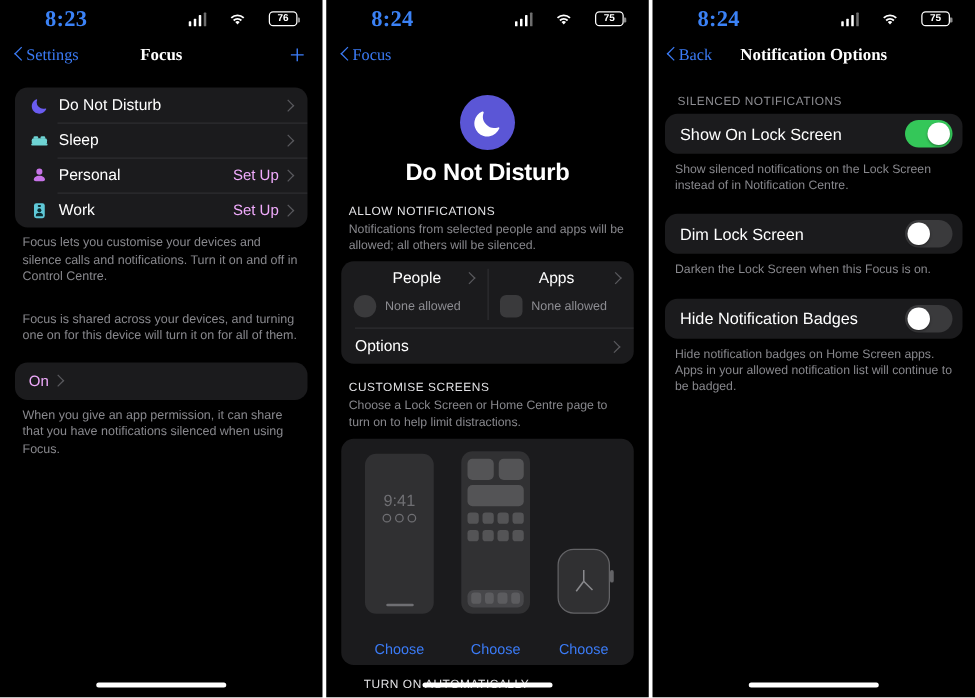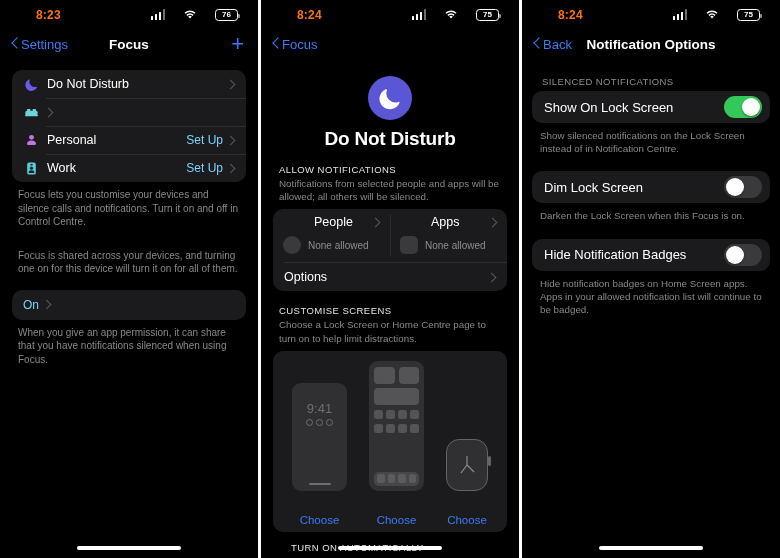--- a/index.html
+++ b/index.html
@@ -32,10 +32,11 @@
     position: relative;
   }
   .sb-time {
-    color: #f97316; font-size: 12px; font-weight: bold;
+    color: #3b82f6; font-size: 18px; font-weight: bold;
     letter-spacing: .2px;
     flex: 0 0 auto;
     margin-left: 14px;
+    font-family: Liberation Serif, serif;
   }
   .sb-right {
     margin-left: auto;

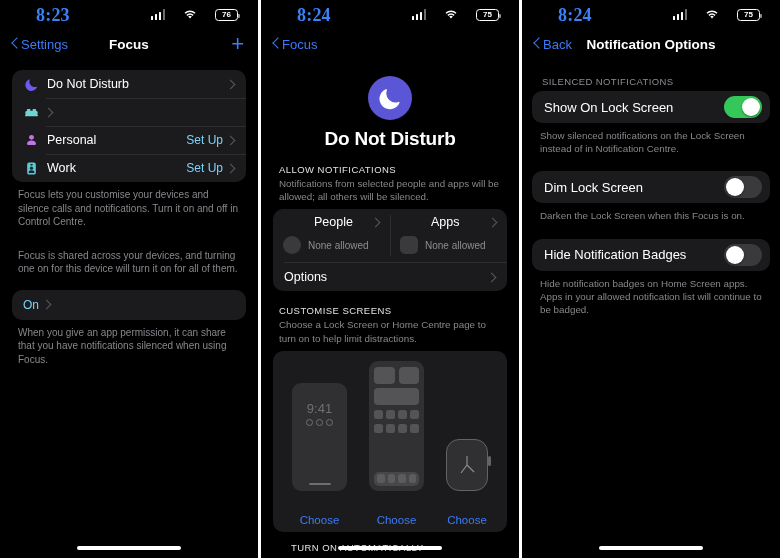--- a/index.html
+++ b/index.html
@@ -40,7 +40,7 @@
   }
   .sb-right {
     margin-left: auto;
-    display: flex; align-items: flex-start; gap: 18px;
+    display: flex; align-items: center; gap: 18px;
   }
   .bars { display: flex; align-items: flex-end; gap: 1.5px; height: 11px; }
   .bars i { width: 2.5px; background: #fff; border-radius: .5px; display: block; }

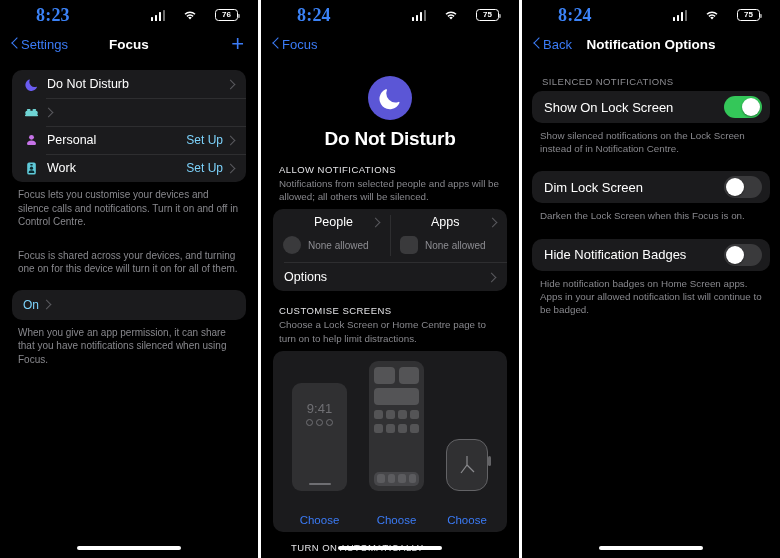--- a/index.html
+++ b/index.html
@@ -67,6 +67,7 @@
     height: 28px; position: relative;
     display: flex; align-items: center;
     padding: 0 12px;
+    font-family: Liberation Serif, serif;
   }
   .nav-back {
     display: flex; align-items: center; gap: 2px;

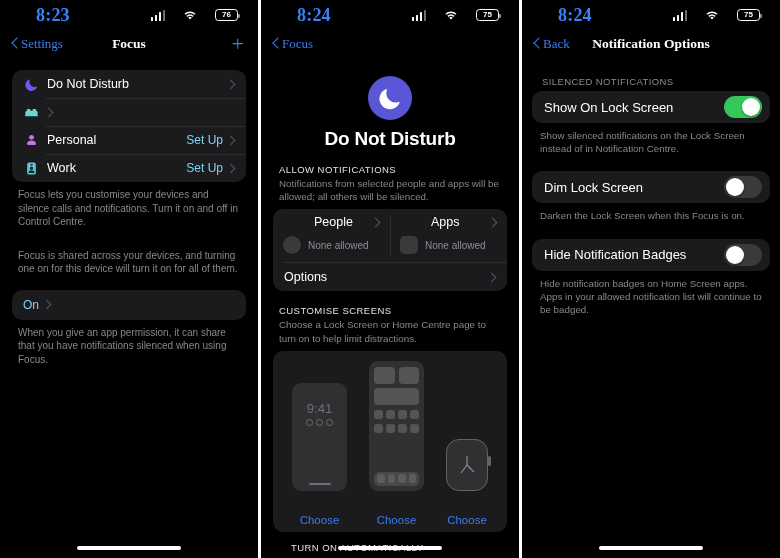--- a/index.html
+++ b/index.html
@@ -315,6 +315,7 @@
                 <rect x="9" y="4.2" width="4" height="2.3" rx="1.1" fill="#6fd4d4"></rect>
               </svg>
           </span>
+          <span class="row-label">Sleep</span>
           <span class="chev-r"></span>
         </div>
 

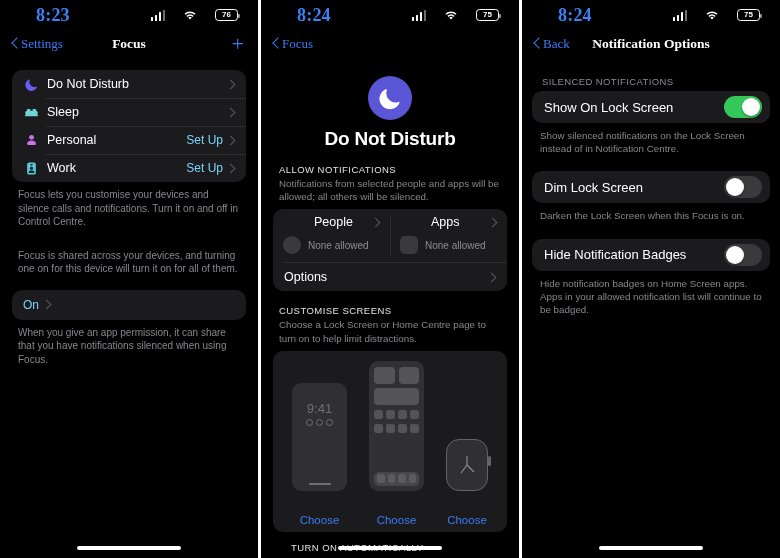--- a/index.html
+++ b/index.html
@@ -118,7 +118,7 @@
     margin-right: 7px;
   }
   .row-label { color: #fff; font-size: 12.5px; flex: 1 1 auto; }
-  .row-value { color: #7dd3fc; font-size: 12px; margin-right: 6px; }
+  .row-value { color: #f0abfc; font-size: 12px; margin-right: 6px; }
   .chev-r {
     width: 6px; height: 10px; position: relative; flex: 0 0 auto;
   }

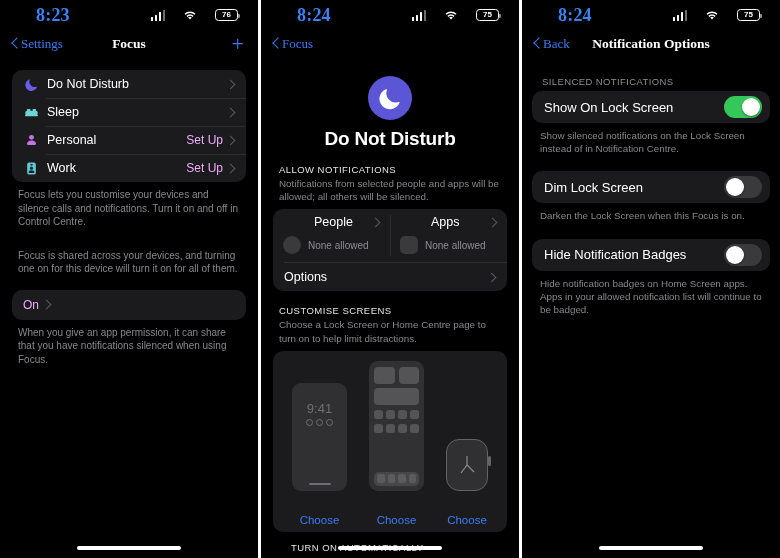--- a/index.html
+++ b/index.html
@@ -191,10 +191,10 @@
   }
   .screen-col { display: flex; flex-direction: column; align-items: center; }
   .mock-lock {
-    width: 55px; height: 108px; border-radius: 9px;
+    width: 55px; height: 128px; border-radius: 9px;
     background: #303032; position: relative;
     display: flex; flex-direction: column; align-items: center;
-    padding-top: 18px;
+    padding-top: 30px;
   }
   .mock-lock .tm { color: #6f6f73; font-size: 13px; font-weight: 500; }
   .mock-lock .dots { display: flex; gap: 3px; margin-top: 3px; }

